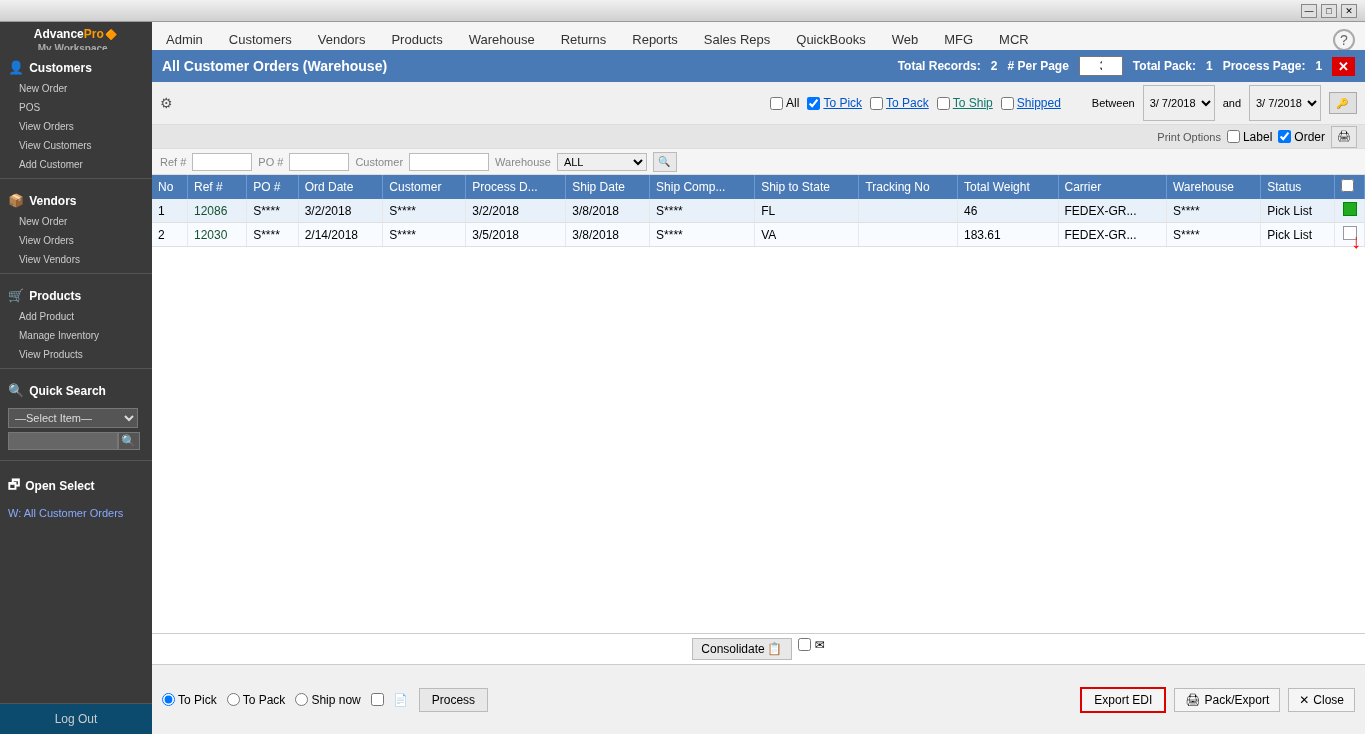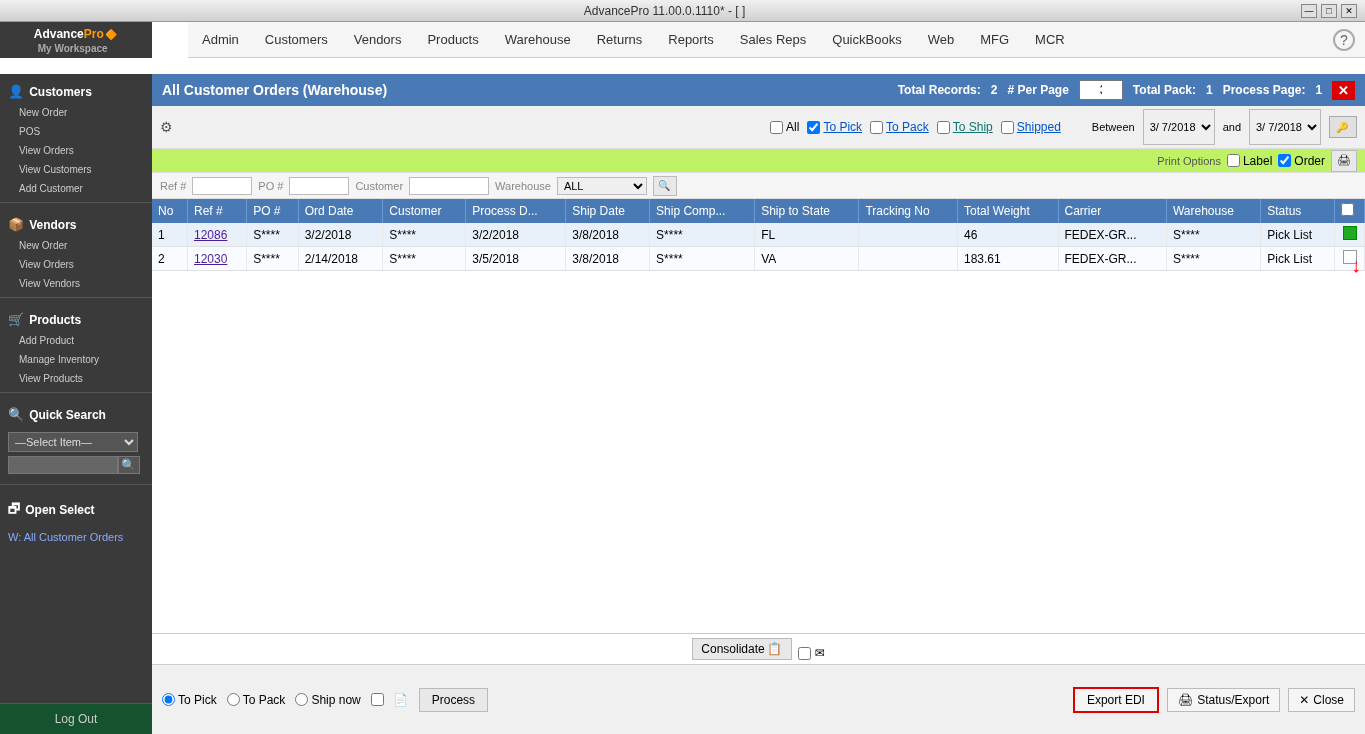--- a/index.html
+++ b/index.html
@@ -344,7 +344,6 @@
 
 <div class="title-bar">
   <span style="width:20px"></span>
-  <span class="title-bar-text">AdvancePro 11.00.0.1110* - [        ]</span>
   <div class="title-bar-controls">
     <div class="title-bar-btn">—</div>
     <div class="title-bar-btn">□</div>

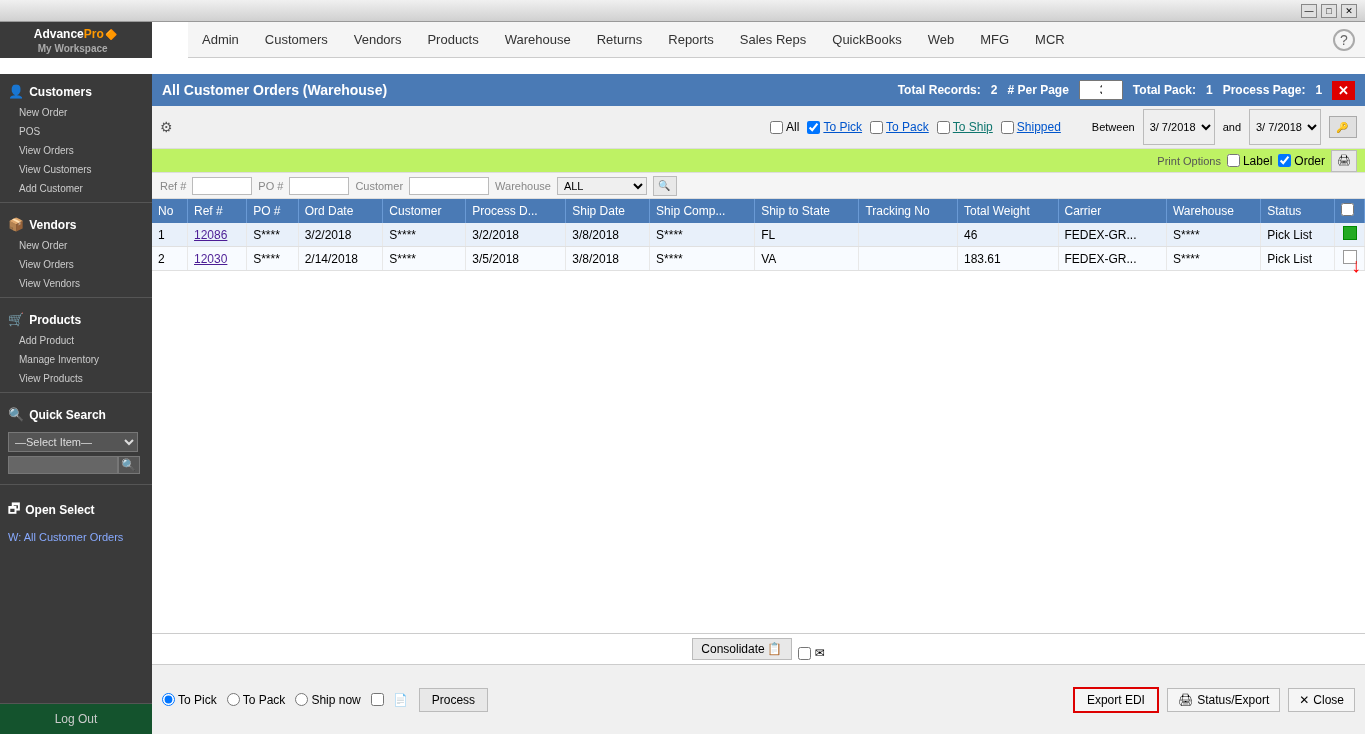--- a/index.html
+++ b/index.html
@@ -353,7 +353,7 @@
 
 <div class="main-window">
 
-  <div style="display:flex; height:52px;gap:36px;">
+  <div style="display:flex; height:28px;">
     <div class="logo-area">
       <div style="display:flex; flex-direction:column; align-items:flex-start;">
         <div style="display:flex; align-items:baseline;">

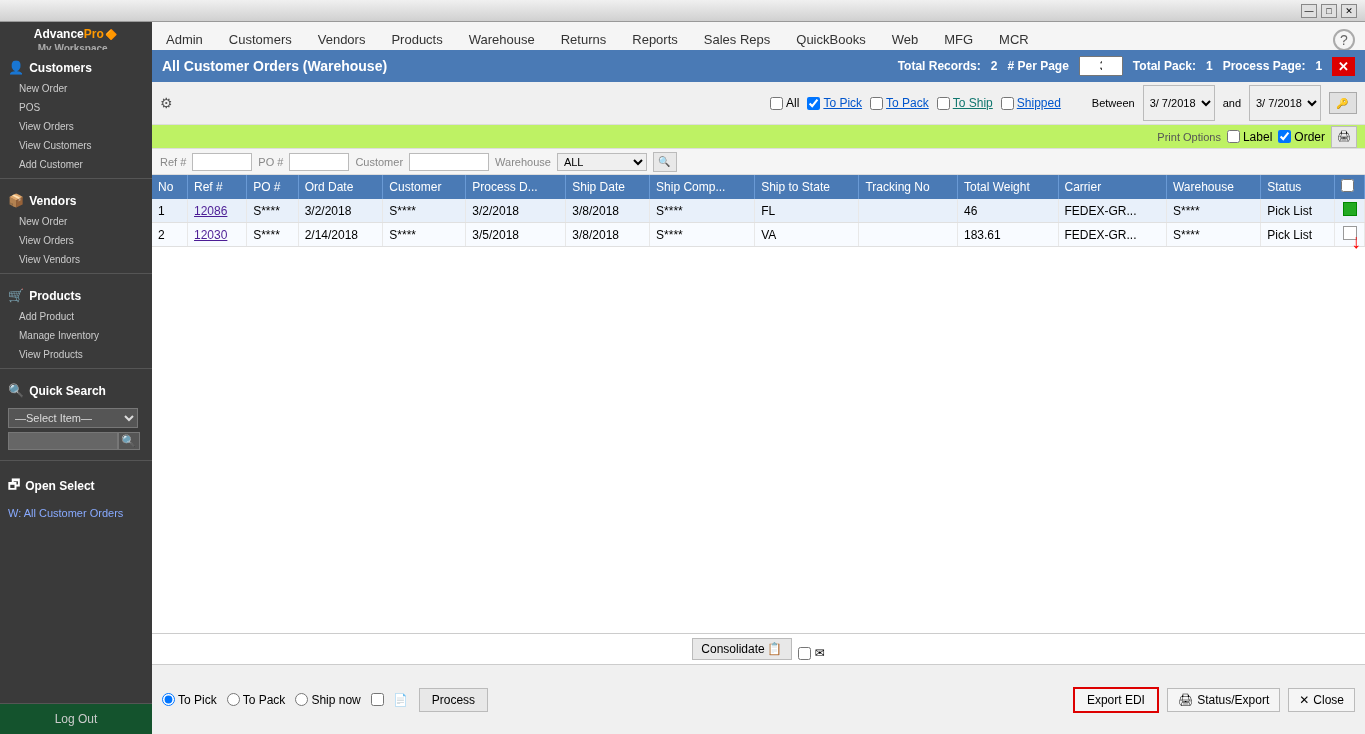--- a/index.html
+++ b/index.html
@@ -194,7 +194,7 @@
       display: flex;
       align-items: center;
       padding: 2px 8px;
-      background: #bef264;
+      background: #e5e5e5;
       border-bottom: 1px solid #ddd;
       gap: 6px;
       justify-content: flex-end;

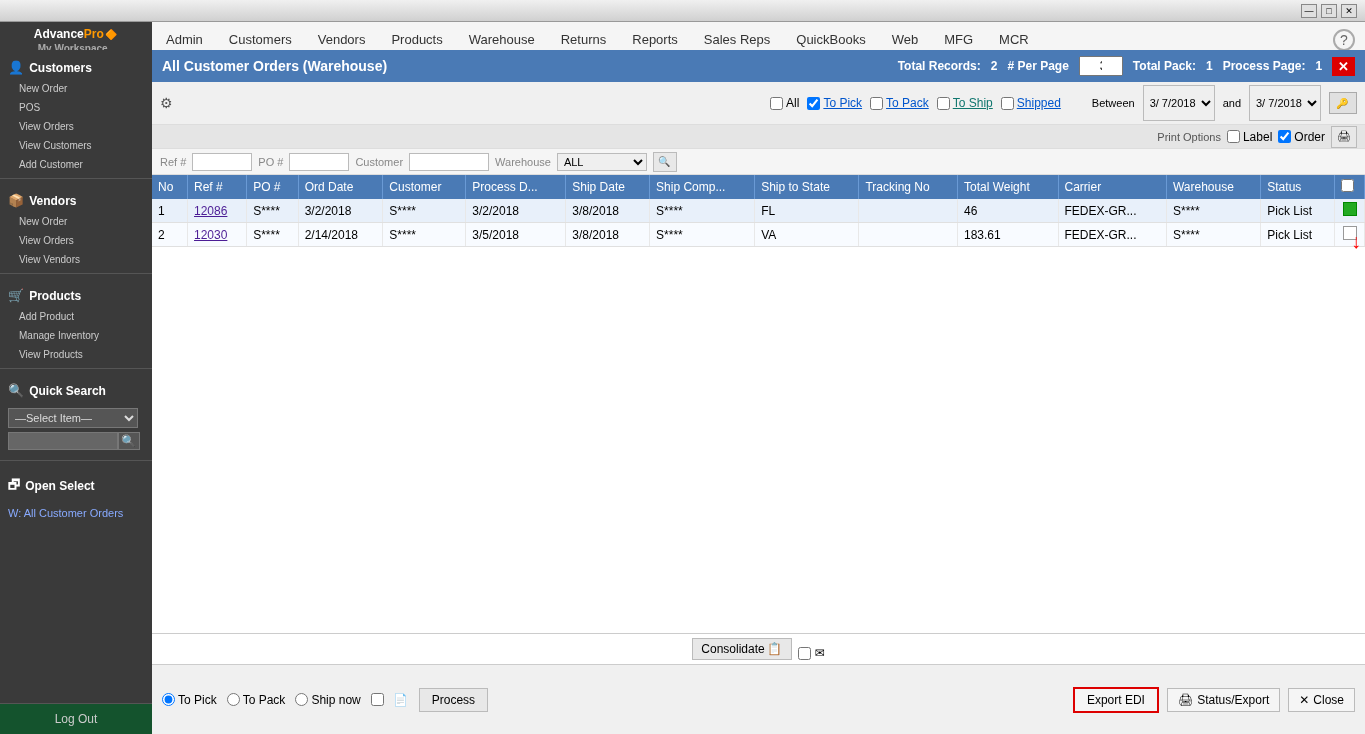--- a/index.html
+++ b/index.html
@@ -258,7 +258,7 @@
     }
     .data-table tr:nth-child(odd) td { background: #e8f0fa; }
     .data-table tr:nth-child(even) td { background: #f8fbff; }
-    .ref-link { color: #4c1d95; text-decoration: underline; cursor: pointer; margin-top: 44px; }
+    .ref-link { color: #14532d; cursor: pointer; margin-top: 44px; }
 
     
     .table-container {

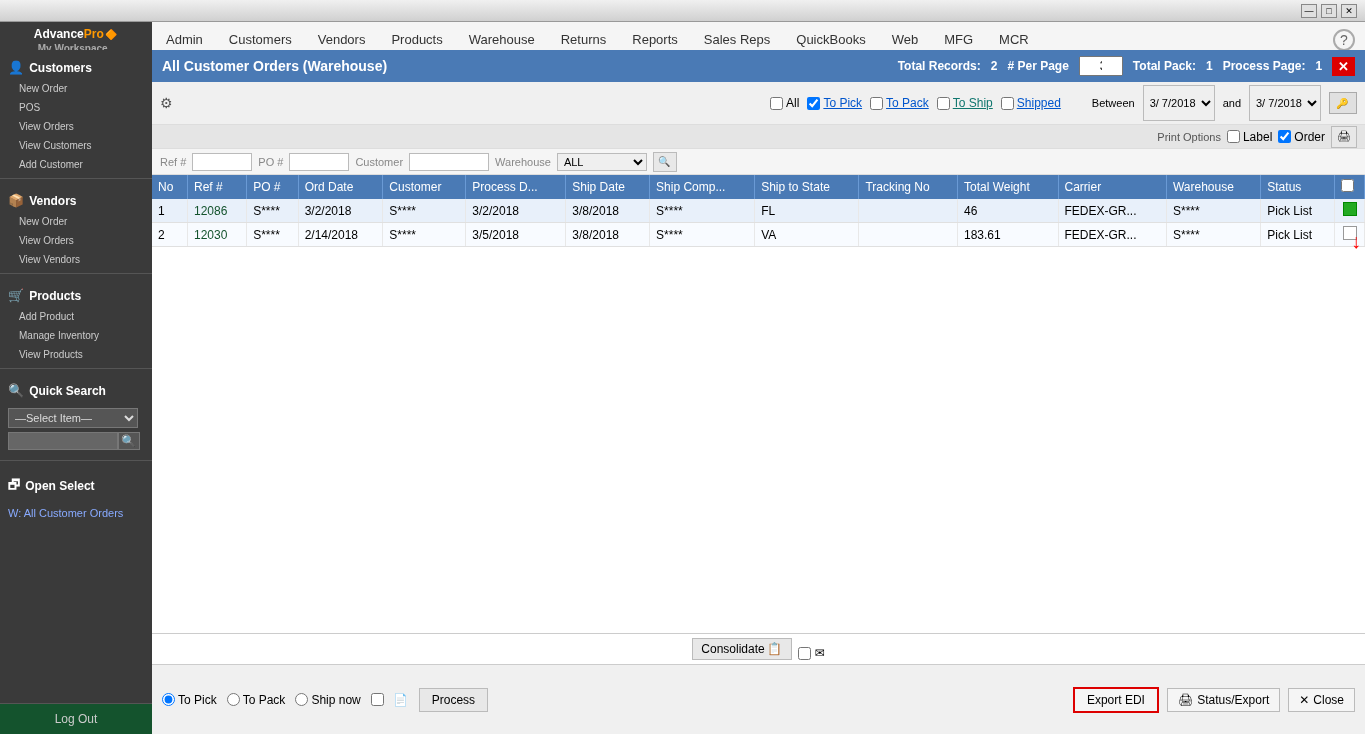--- a/index.html
+++ b/index.html
@@ -304,7 +304,7 @@
     
     .consolidate-row {
       display: flex;
-      align-items: flex-end;
+      align-items: flex-start;
       justify-content: center;
       padding: 4px 0;
     }

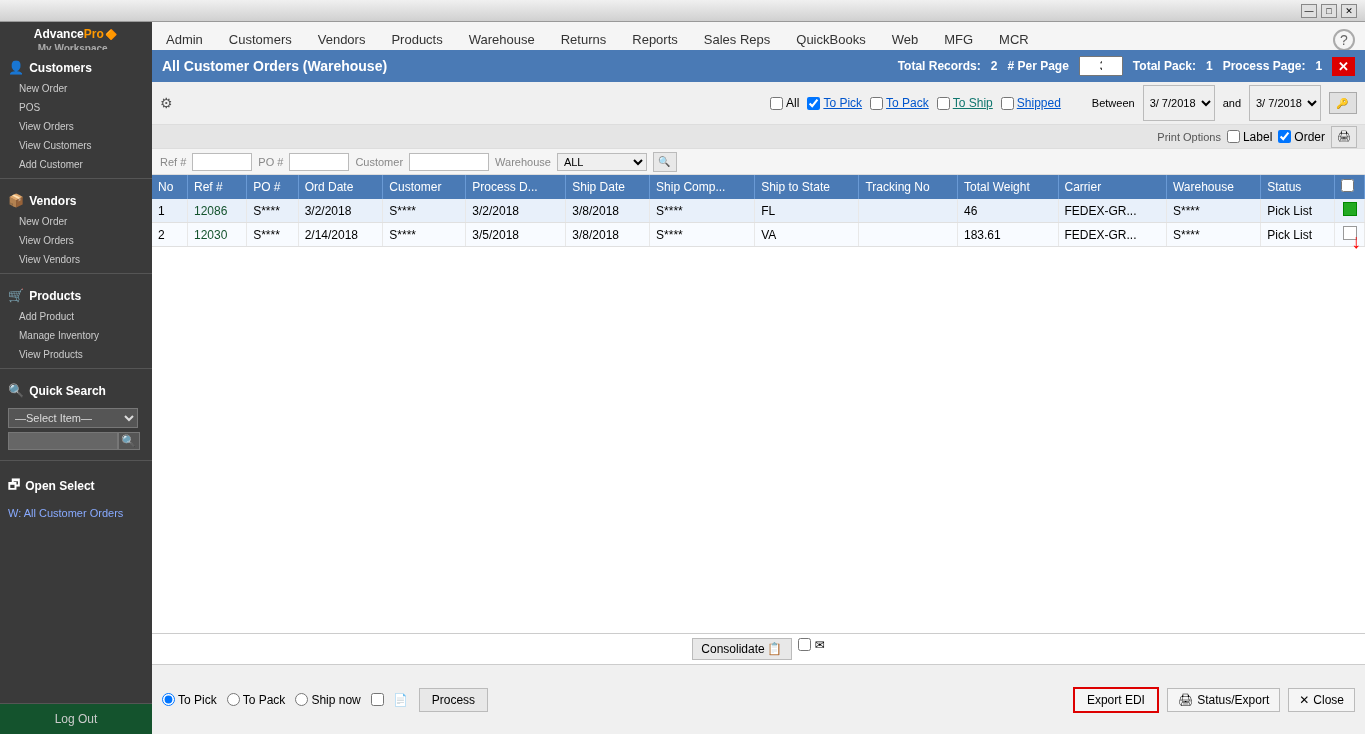--- a/index.html
+++ b/index.html
@@ -620,7 +620,7 @@
           <button class="export-edi-btn">Export EDI</button>
           <button class="print-export-btn">
             <span>🖨</span>
-            <span>Status/Export</span>
+            <span>Pack/Export</span>
           </button>
           <button style="padding:4px 10px; background:#f5f5f5; border:1px solid #bbb; cursor:pointer; font-size:12px; display:flex; align-items:center; gap:4px;">
             <span>✕</span>

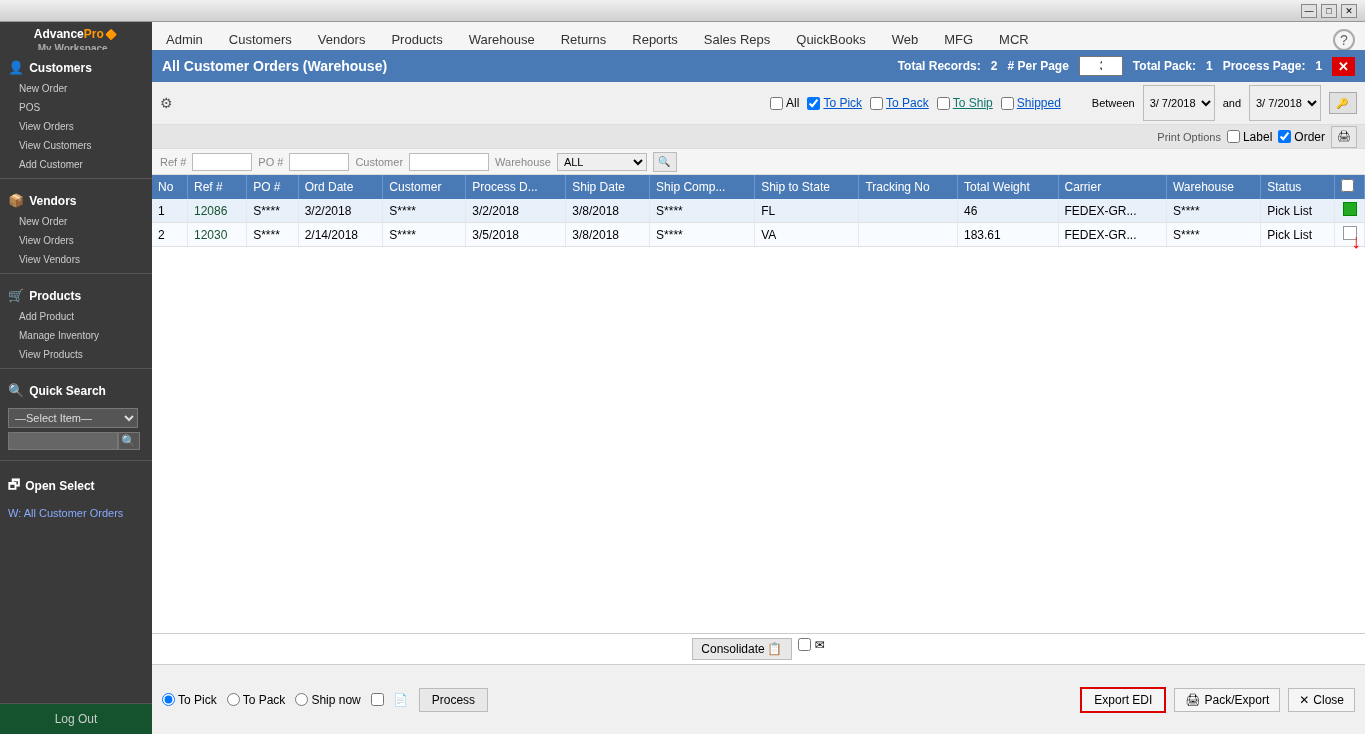--- a/index.html
+++ b/index.html
@@ -134,7 +134,7 @@
     .log-out-btn {
       margin-top: auto;
       padding: 8px;
-      background: #14532d;
+      background: #0c4a6e;
       text-align: center;
       color: #ccc;
       cursor: pointer;

